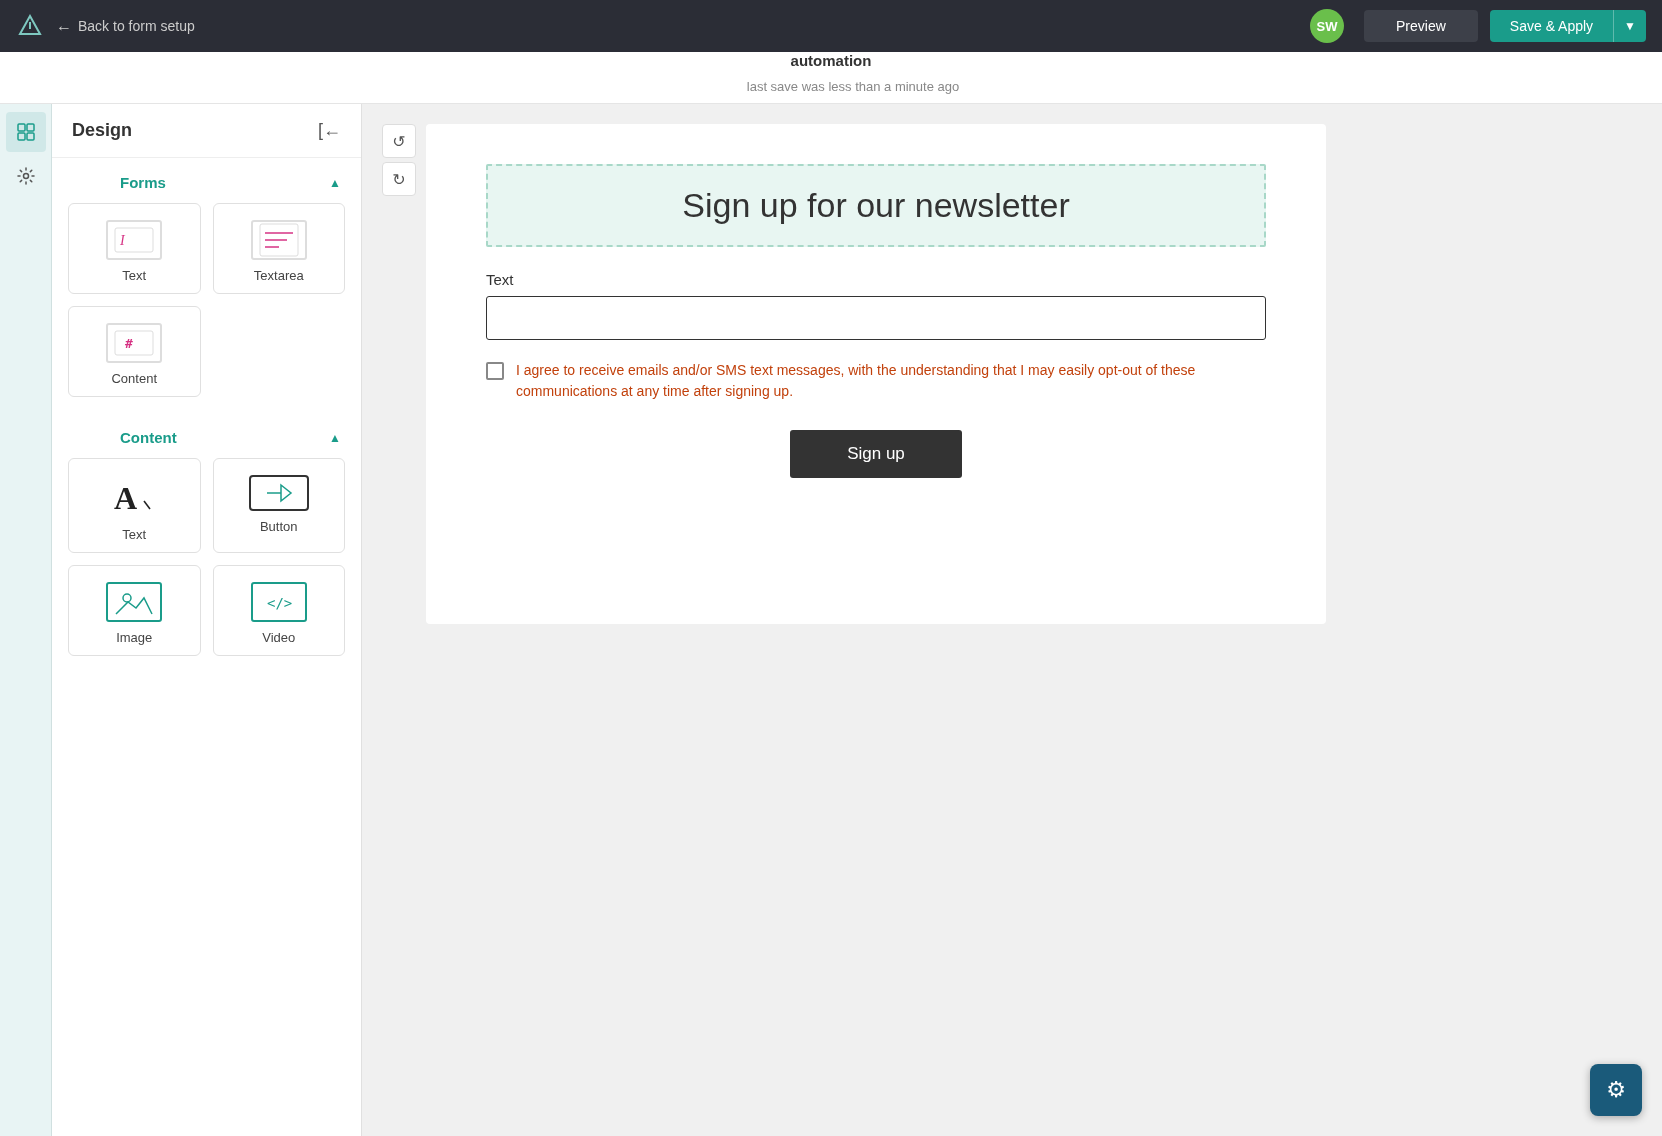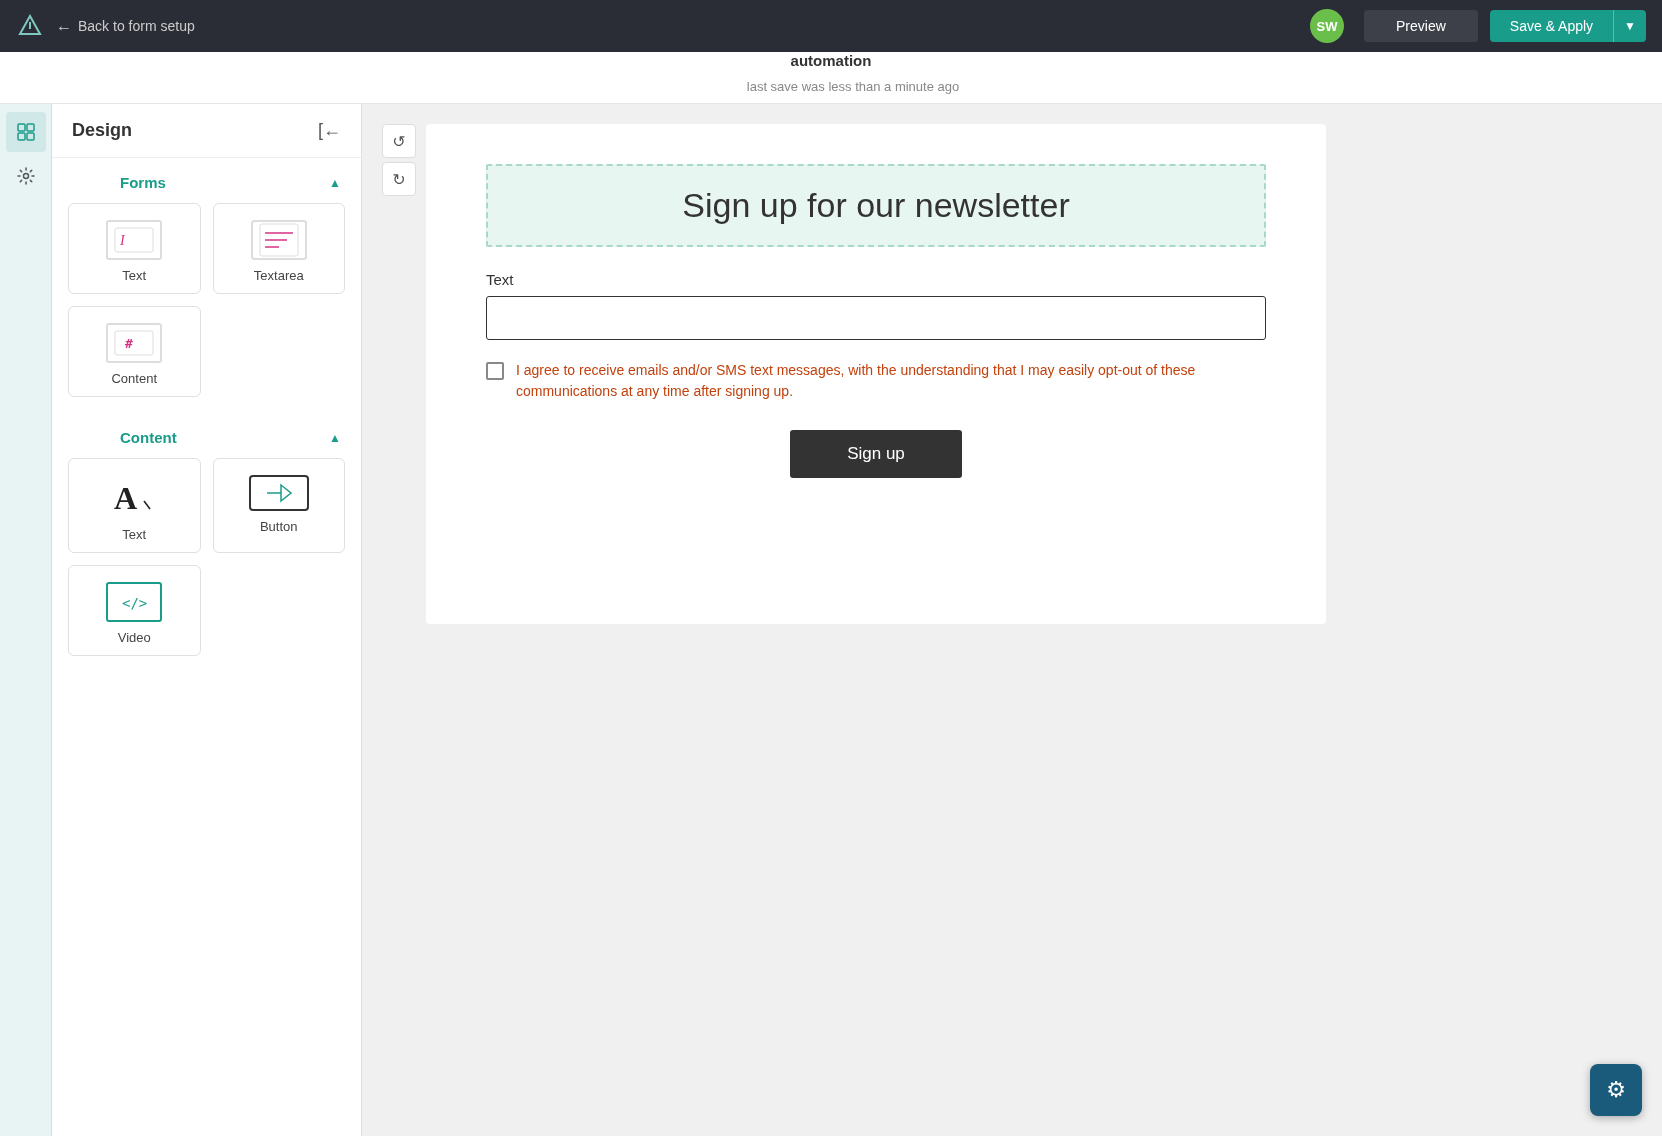--- a/index.html
+++ b/index.html
@@ -440,6 +440,15 @@
         <span class="component-label">Button</span>
       </div>
 
+      <div class="component-card">
+        <div class="component-icon" style="border-color:#1a9c8a; width:56px; height:40px; border-radius:3px;">
+          <svg width="40" height="28" viewBox="0 0 40 28">
+            <circle cx="13" cy="10" r="4" fill="none" stroke="#1a9c8a" stroke-width="1.5"></circle>
+            <polyline points="2,26 14,14 22,20 30,10 38,26" fill="none" stroke="#1a9c8a" stroke-width="1.5"></polyline>
+          </svg>
+        </div>
+        <span class="component-label">Image</span>
+      </div>
 
       <div class="component-card">
         <div class="component-icon" style="border-color:#1a9c8a; width:56px; height:40px; border-radius:3px;">

